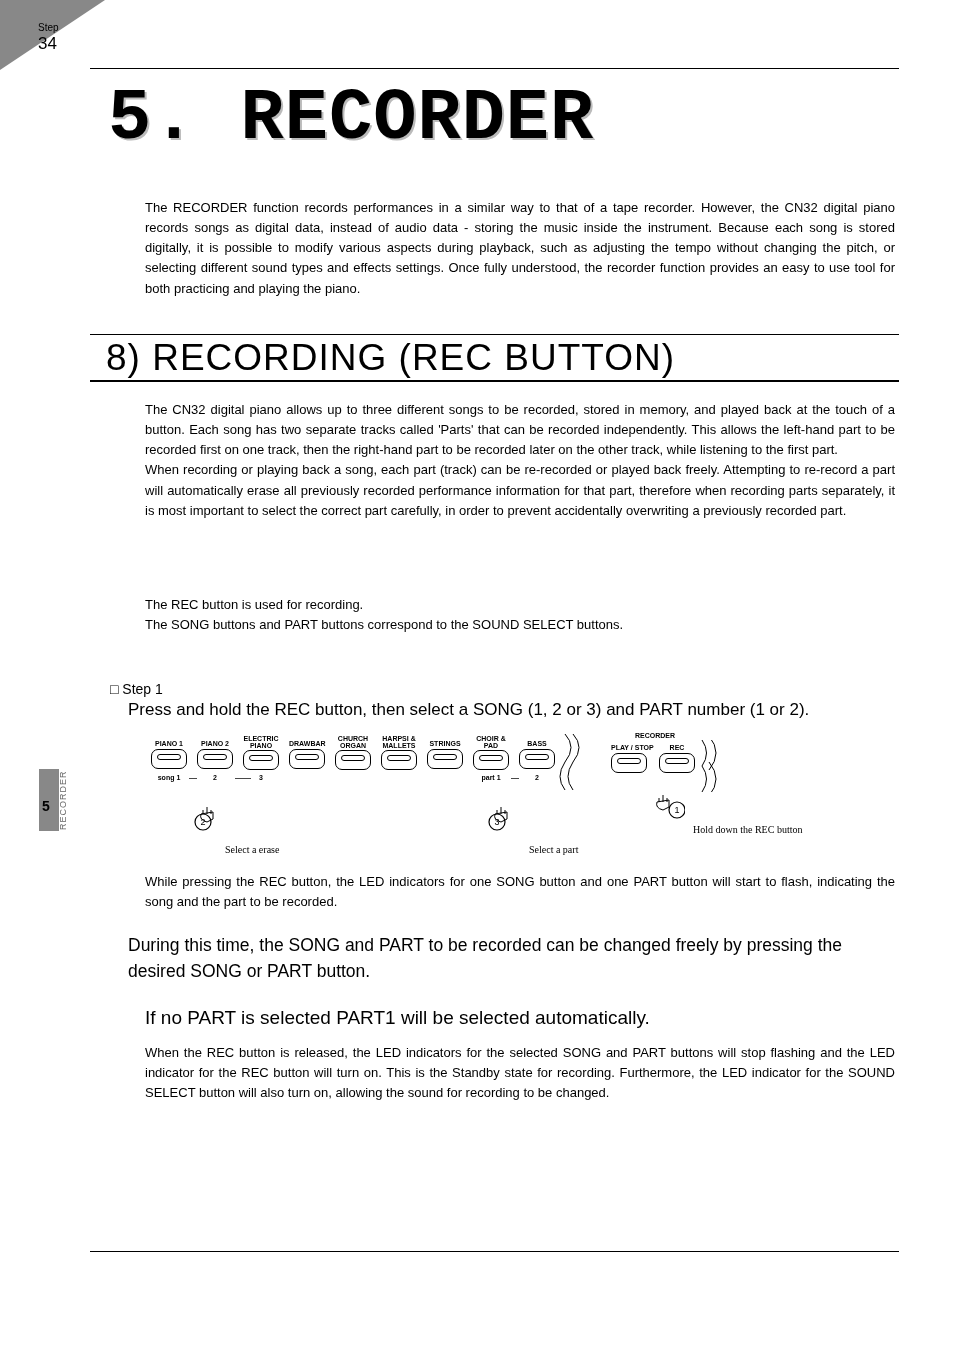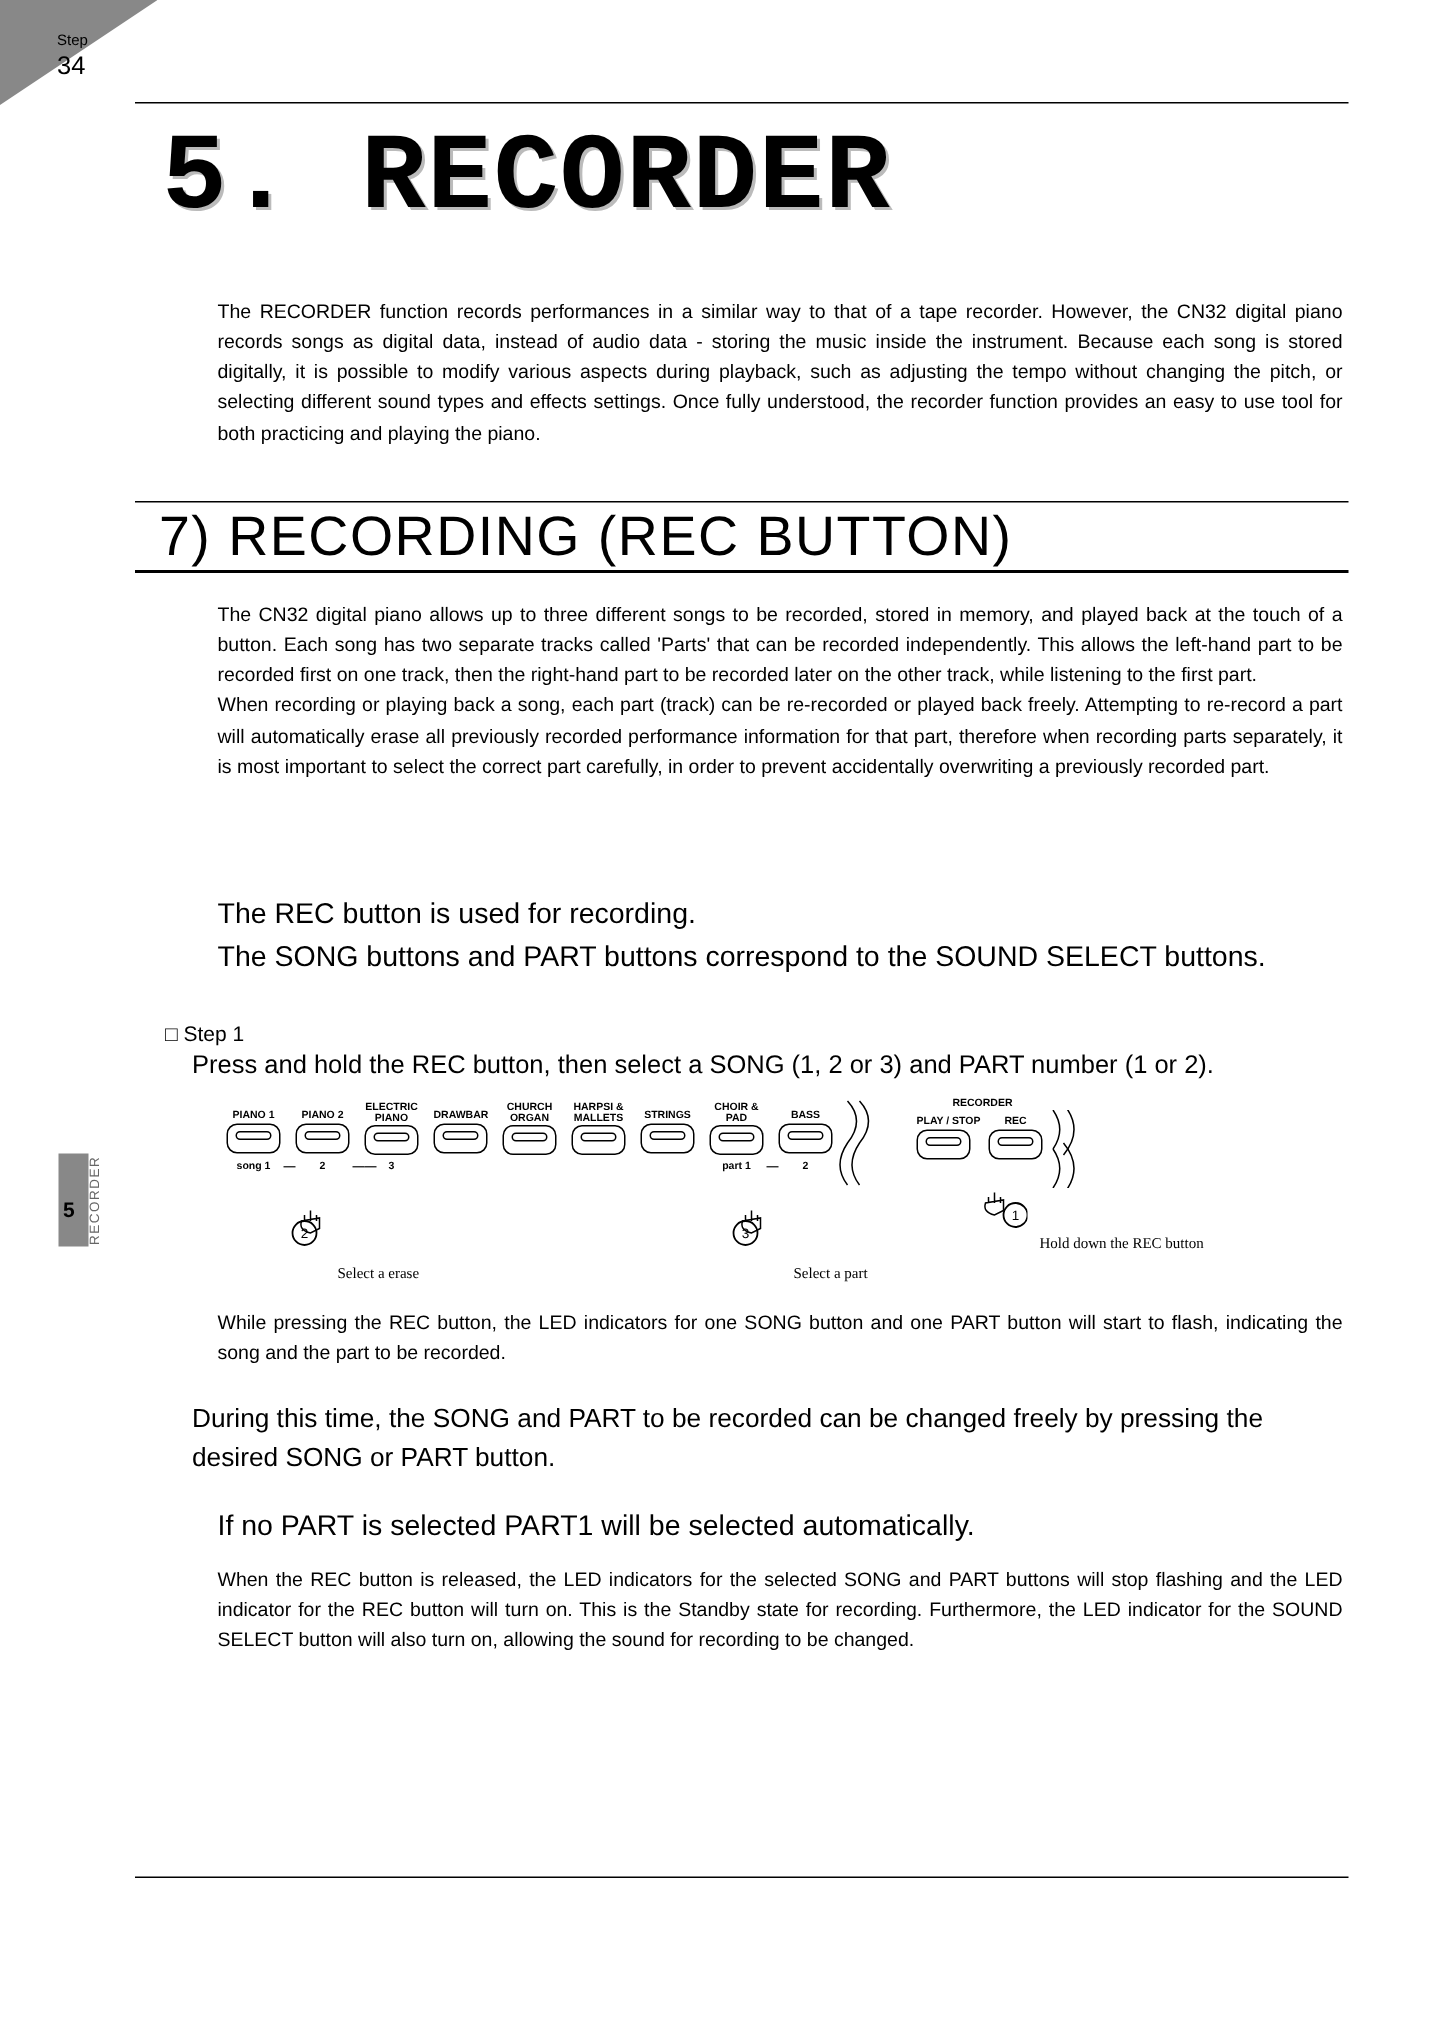--- a/index.html
+++ b/index.html
@@ -220,7 +220,7 @@
 
 <p class="intro-text">The RECORDER function records performances in a similar way to that of a tape recorder. However, the CN32 digital piano records songs as digital data, instead of audio data - storing the music inside the instrument. Because each song is stored digitally, it is possible to modify various aspects during playback, such as adjusting the tempo without changing the pitch, or selecting different sound types and effects settings. Once fully understood, the recorder function provides an easy to use tool for both practicing and playing the piano.</p>
 
-<h2 class="section-title">7) RECORDING (REC BUTTON)</h2>
+<h2 class="section-title">8) RECORDING (REC BUTTON)</h2>
 
 <p class="body-para-1" style="white-space:pre-line">The CN32 digital piano allows up to three different songs to be recorded, stored in memory, and played back at the touch of a button.  Each song has two separate tracks called 'Parts' that can be recorded independently.  This allows the left-hand part to be recorded first on one track, then the right-hand part to be recorded later on the other track, while listening to the first part.
 When recording or playing back a song, each part (track) can be re-recorded or played back freely.  Attempting to re-record a part will automatically erase all previously recorded performance information for that part, therefore when recording parts separately, it is most important to select the correct part carefully, in order to prevent accidentally overwriting a previously recorded part.</p>

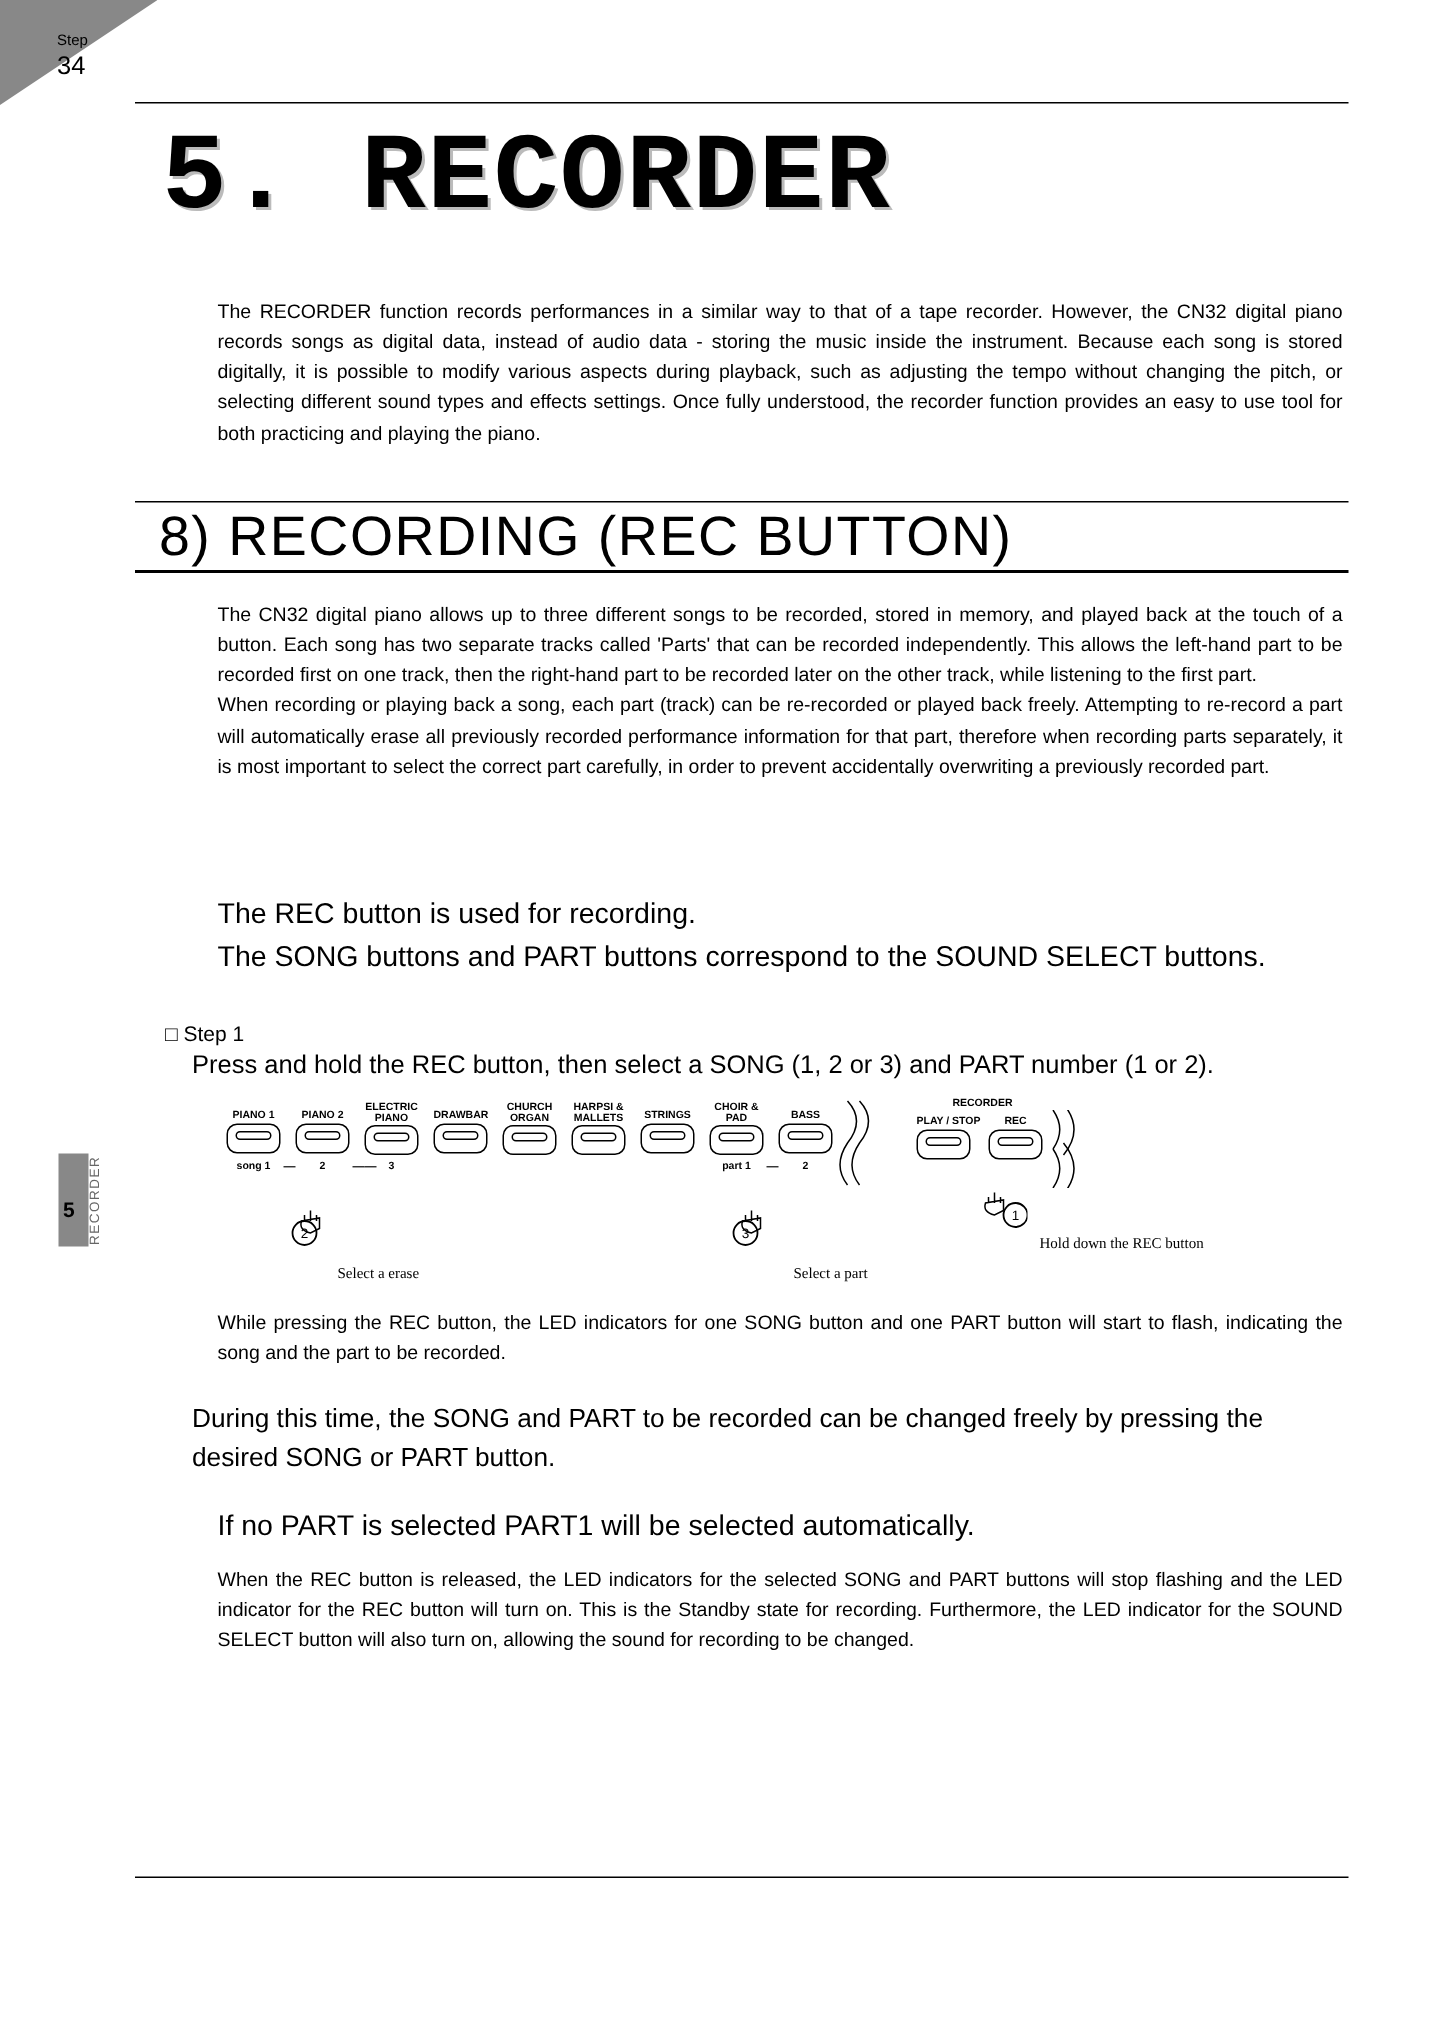--- a/index.html
+++ b/index.html
@@ -76,7 +76,7 @@
       position: absolute;
       top: 595px; left: 145px;
       width: 750px;
-      font-size: 19px;
+      font-size: 13px;
       line-height: 1.55;
     }
     .step-marker {

